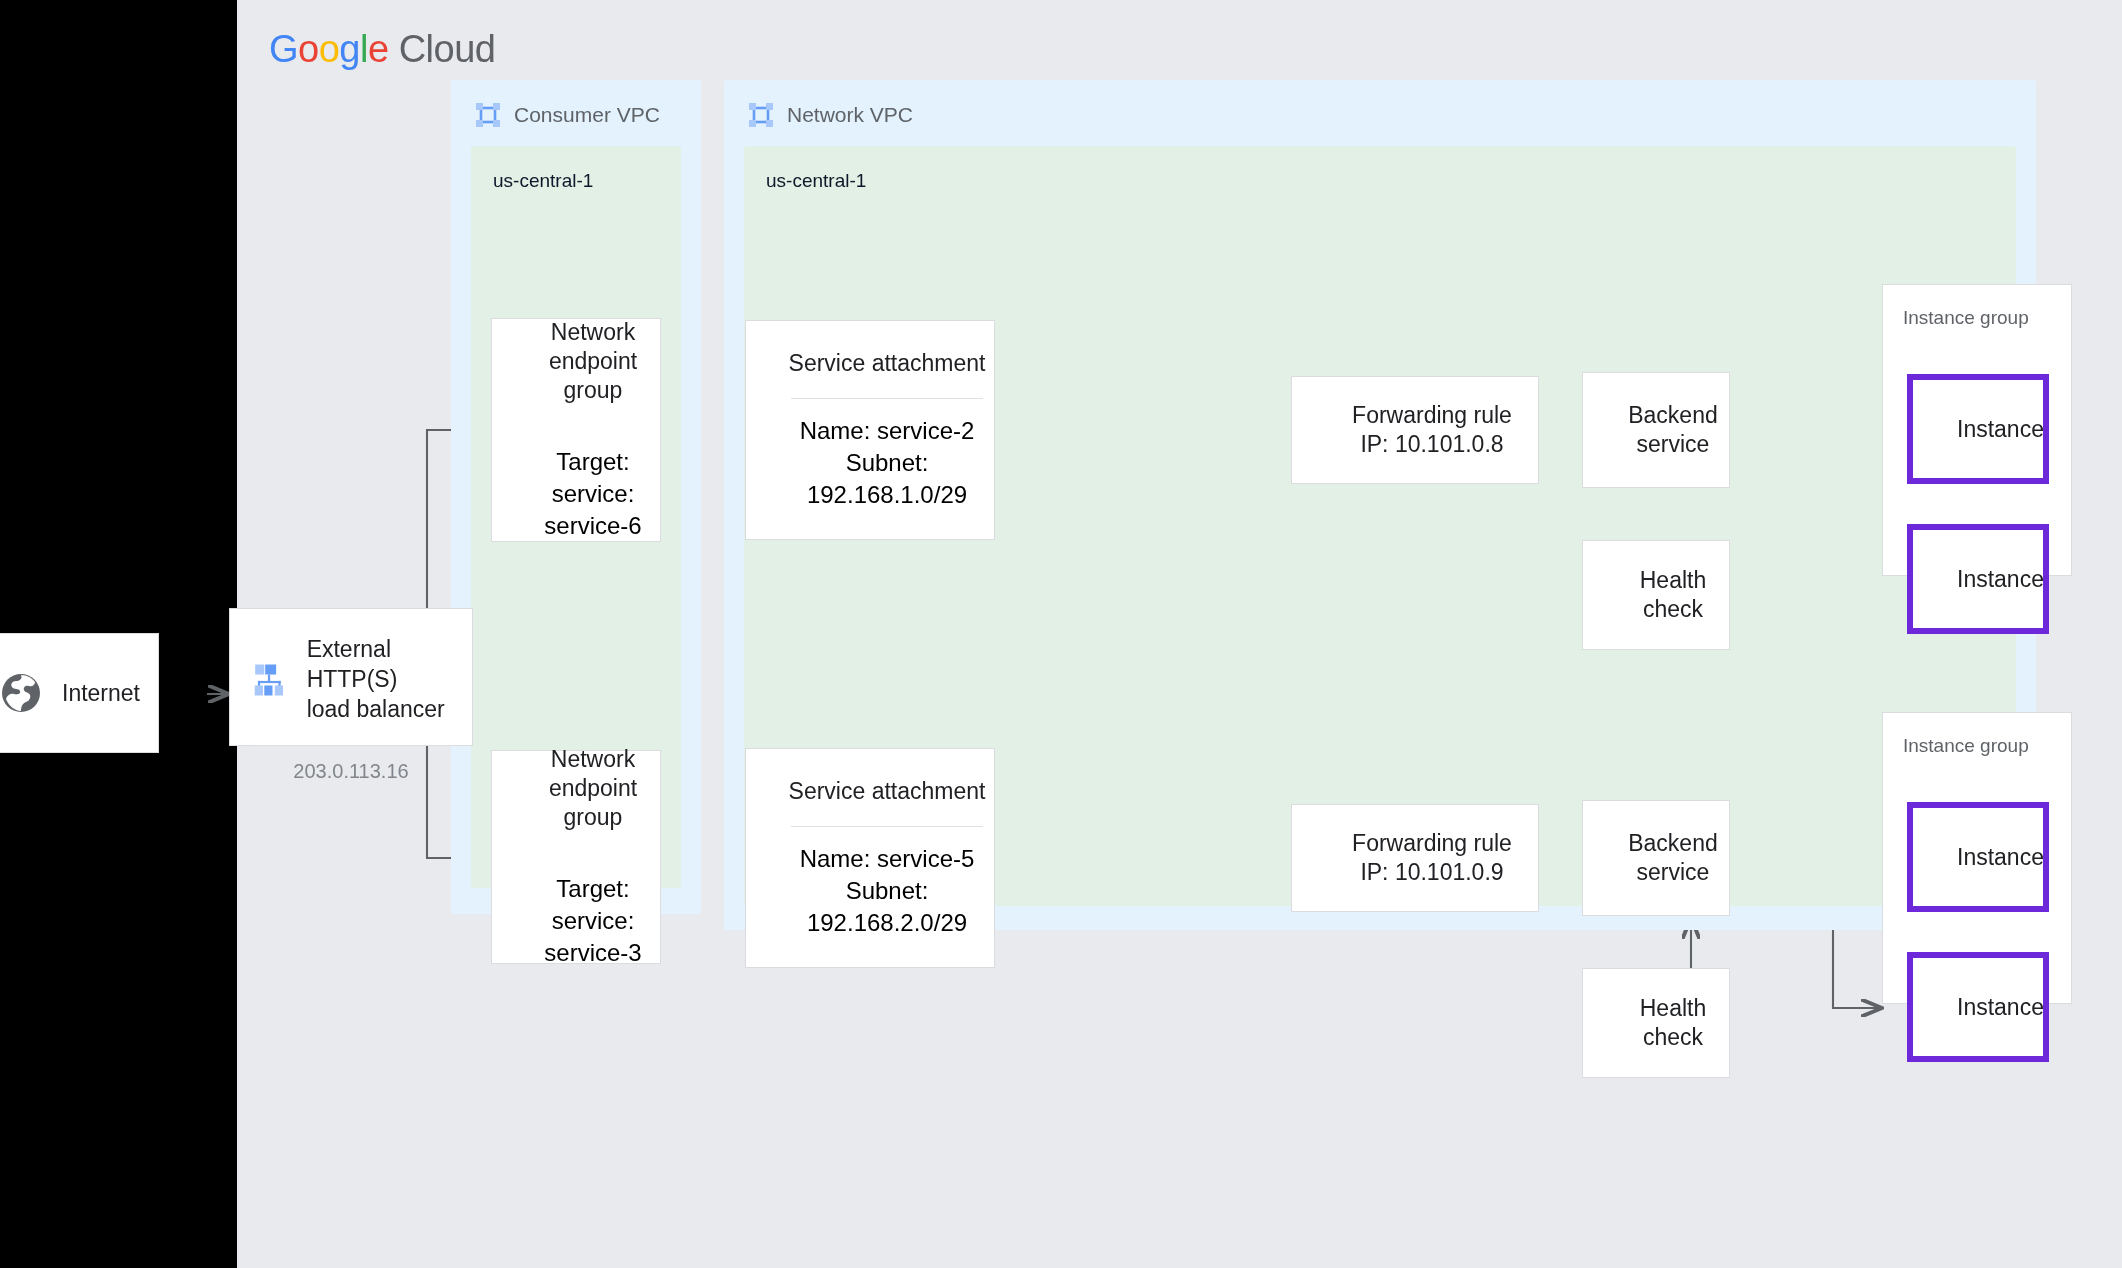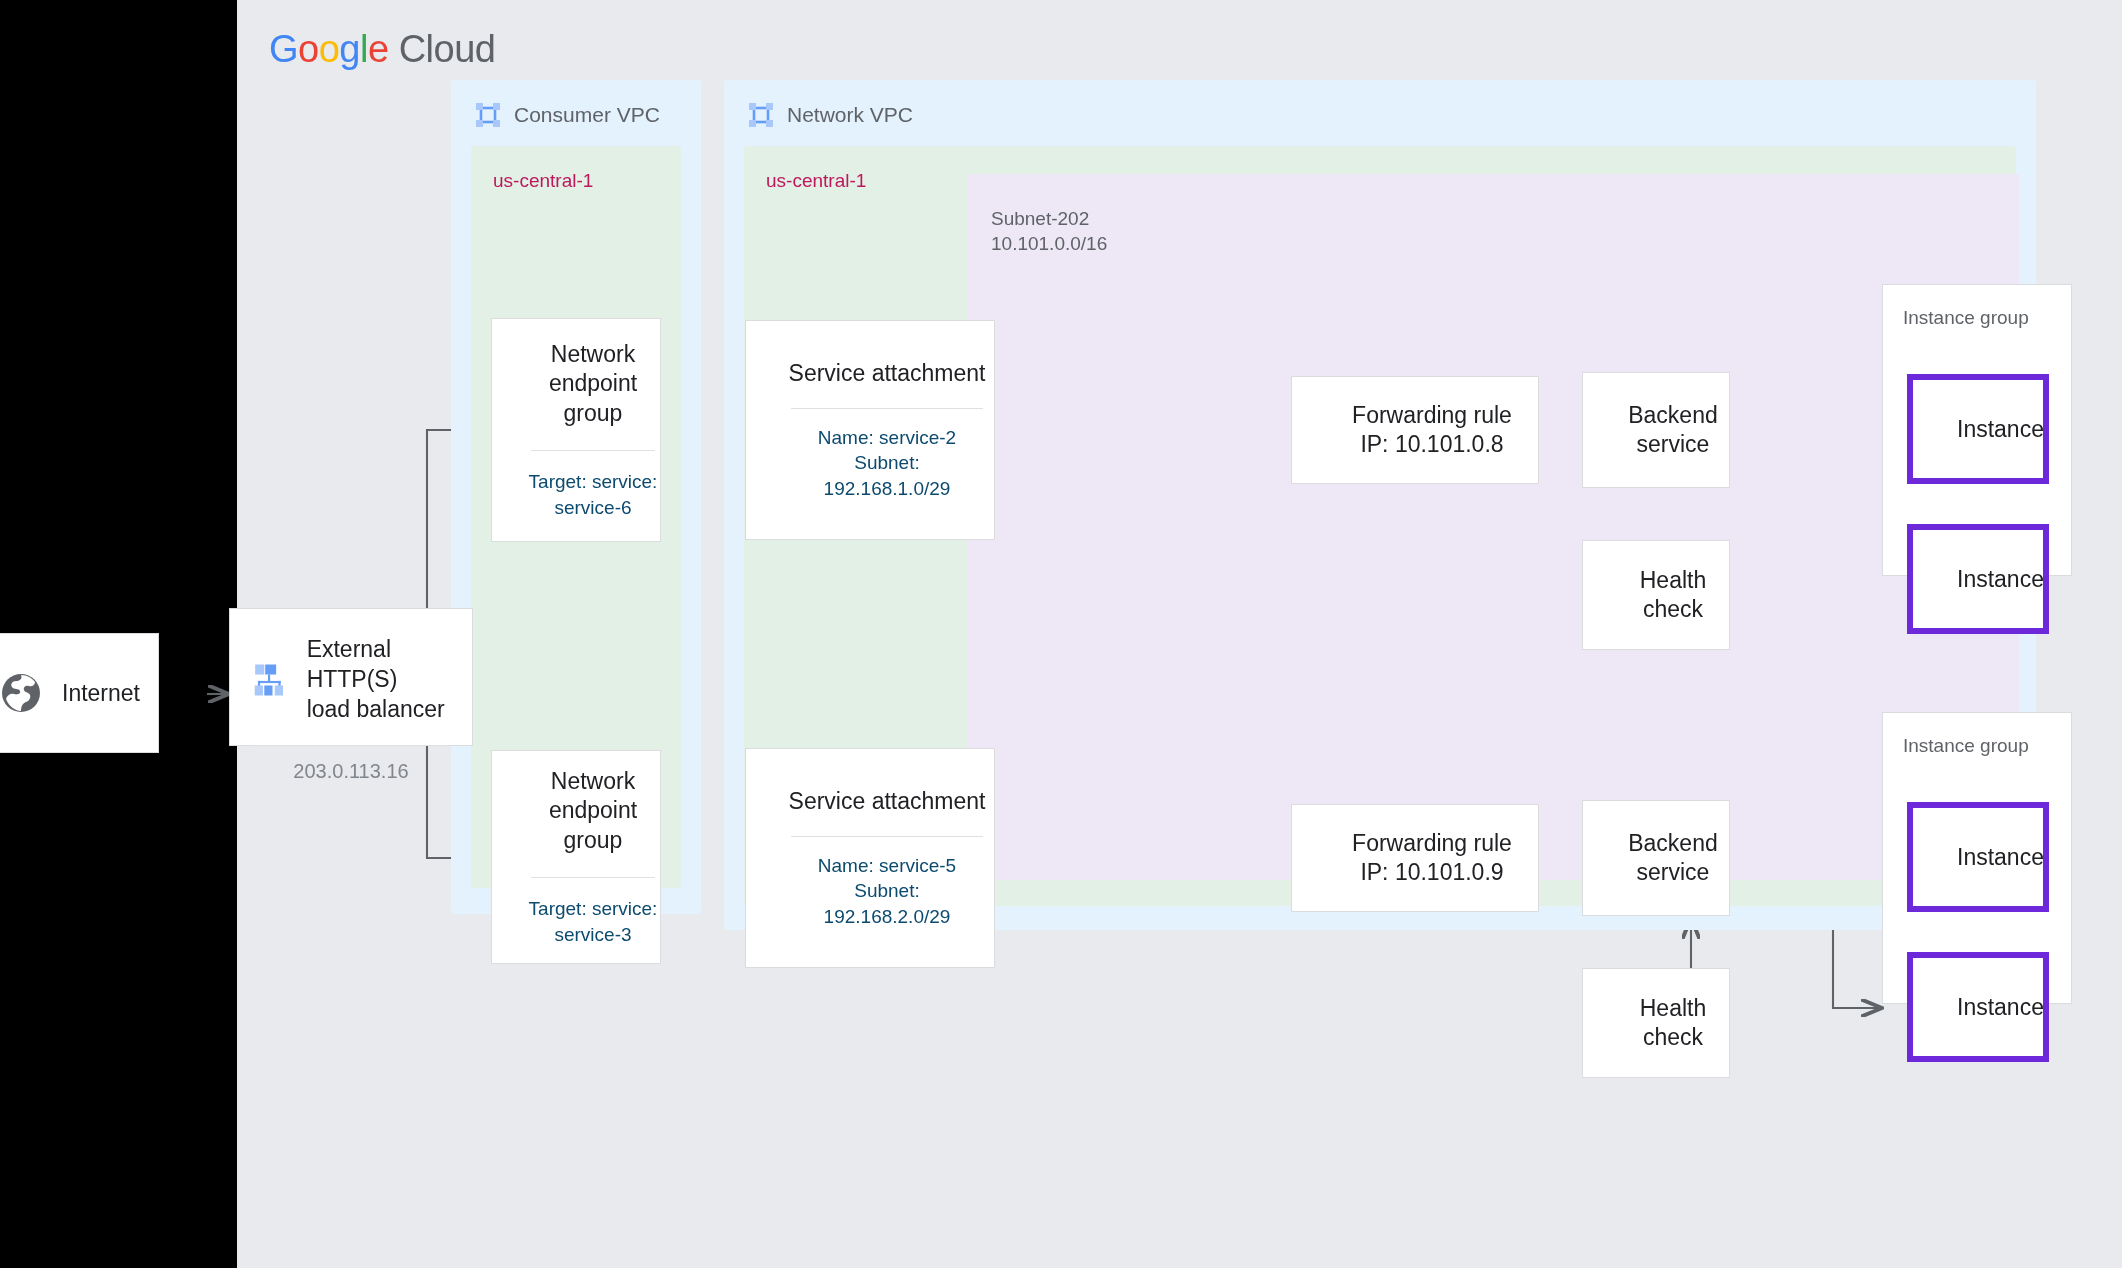--- a/index.html
+++ b/index.html
@@ -24,7 +24,7 @@
   .vpc-title{font-size:21px;color:#5F6368;white-space:nowrap;}
 
   .region{position:absolute;background:#E2F0E6;border-radius:3px;}
-  .region-label{position:absolute;left:22px;top:24px;font-size:19px;color:#be185d;white-space:nowrap;}
+  .region-label{position:absolute;left:22px;top:24px;font-size:19px;color:#0f172a;white-space:nowrap;}
 
   .subnet{position:absolute;background:#EDE7F6;border-radius:3px;}
   .subnet-label{position:absolute;left:24px;top:32px;font-size:19px;color:#5F6368;

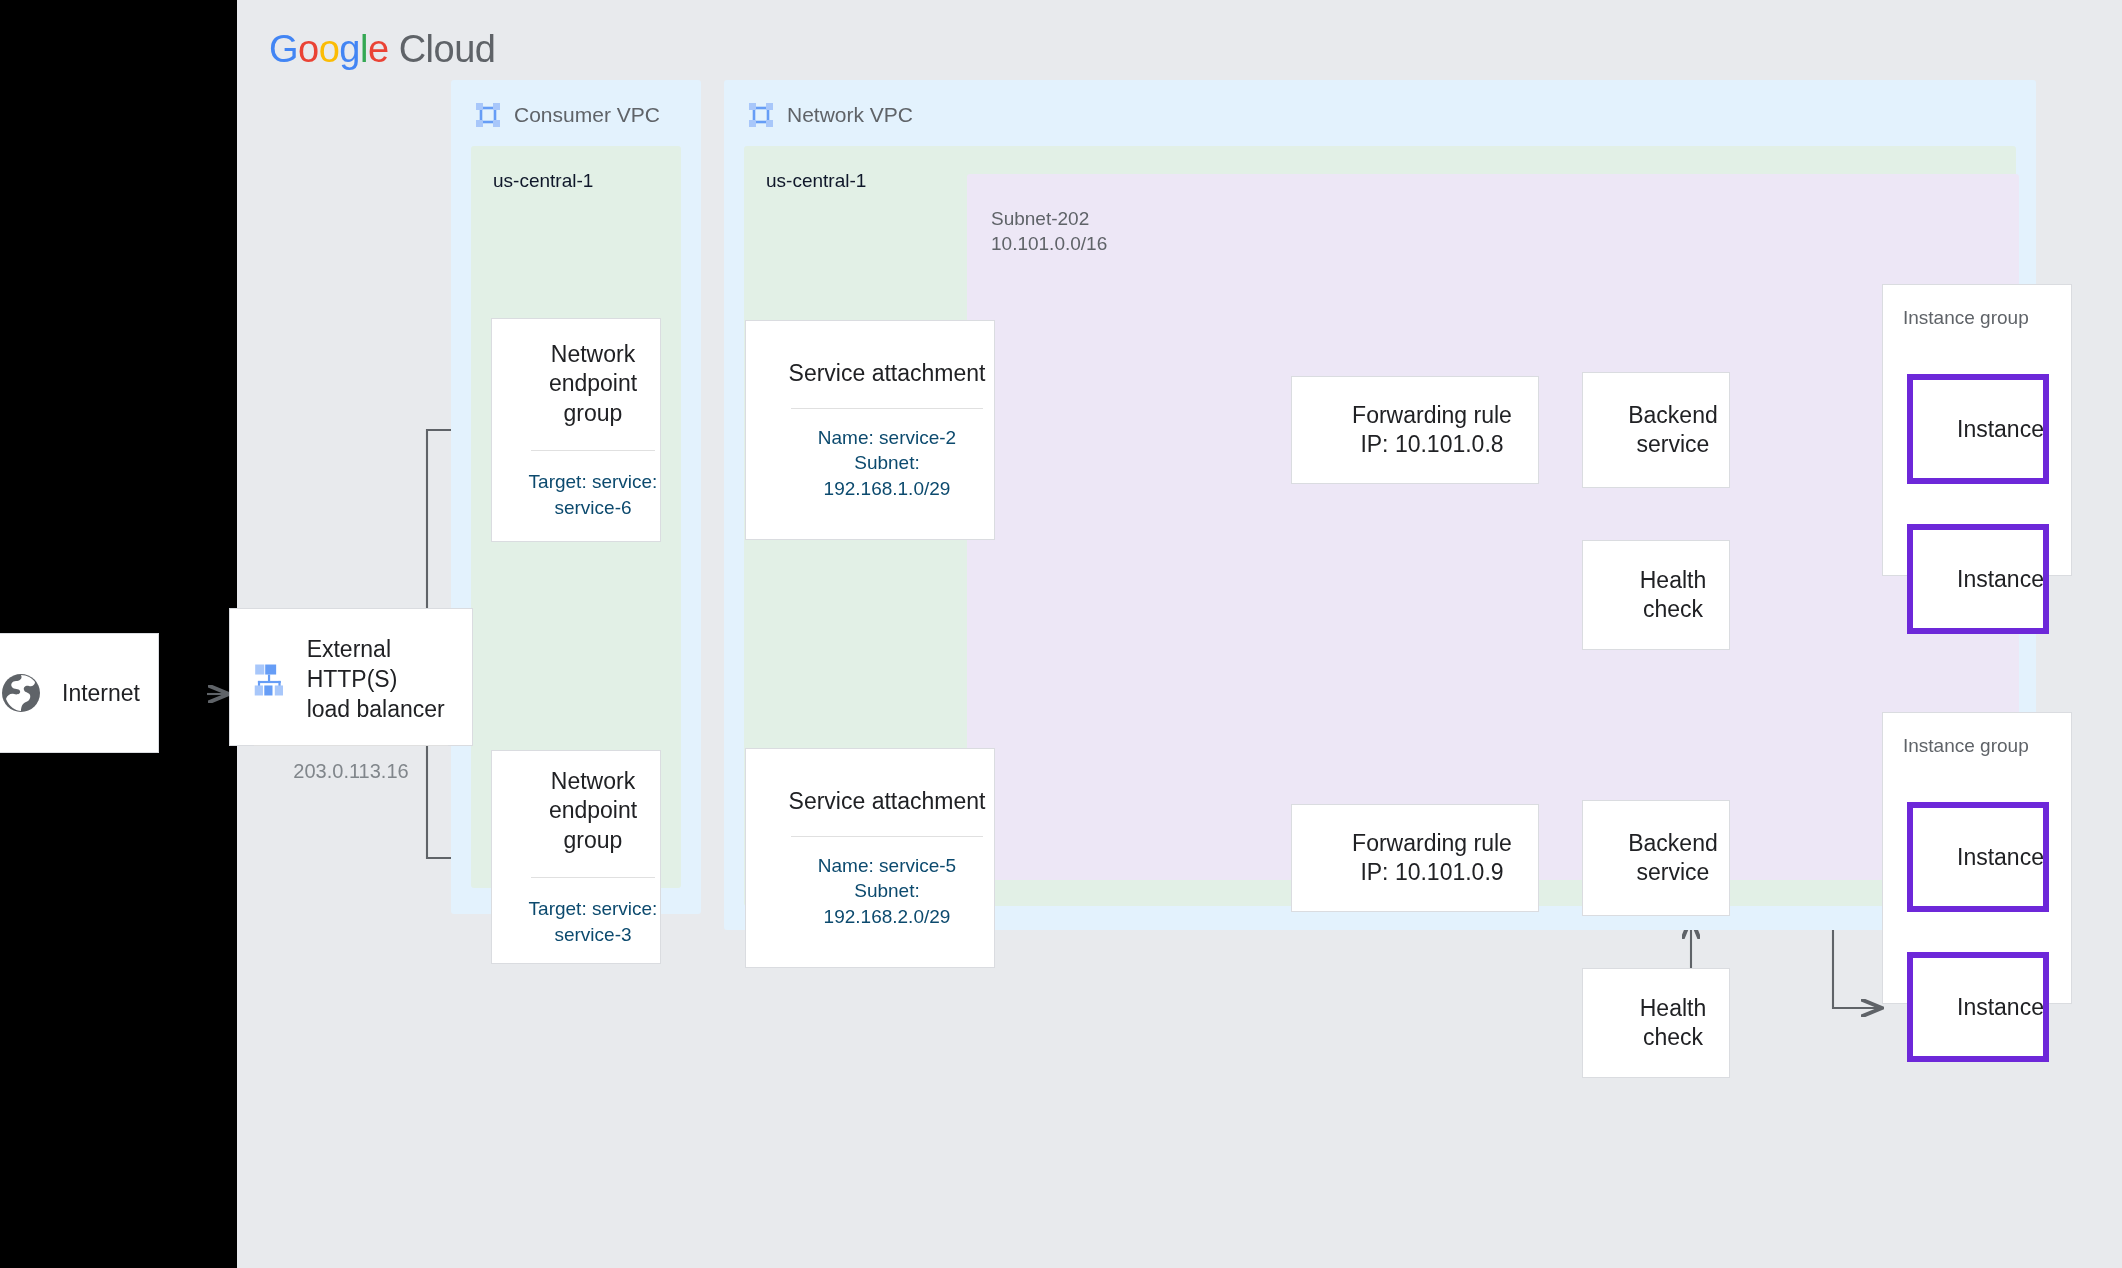--- a/index.html
+++ b/index.html
@@ -159,12 +159,6 @@
     <span class="region-label">us-central-1</span>
   </div>
 
-  <div class="subnet" style="left:730px;top:174px;width:1052px;height:706px;">
-    <div class="subnet-label">
-      <span>Subnet-202</span><br>
-      <span>10.101.0.0/16</span>
-    </div>
-  </div>
 
   <div class="card" style="left:508px;top:320px;width:250px;height:220px;">
     <div class="card-title">Service attachment</div>

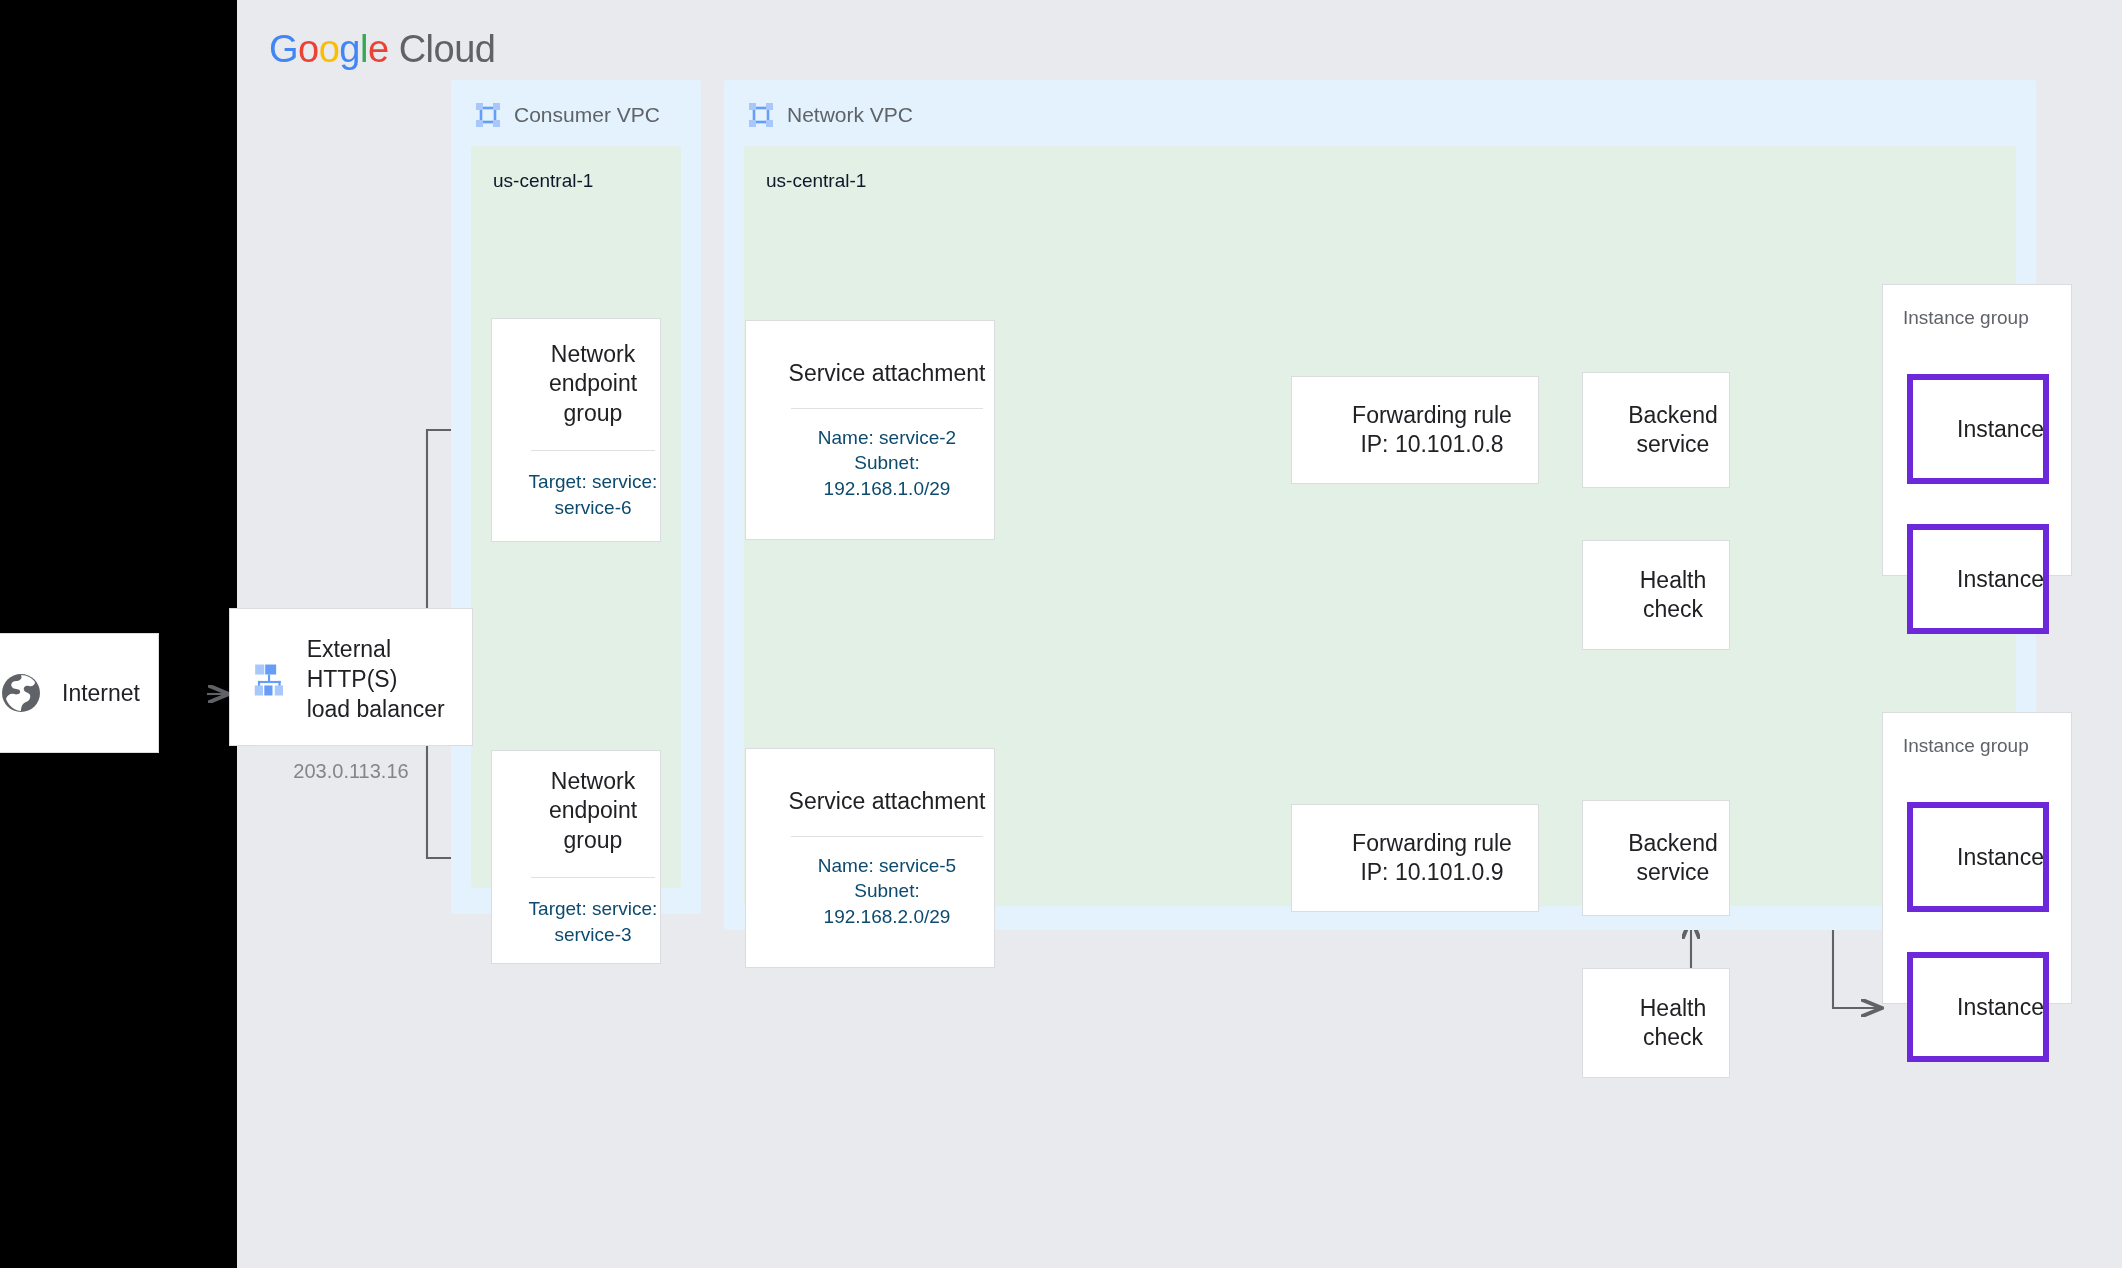--- a/index.html
+++ b/index.html
@@ -33,7 +33,7 @@
   .card{position:absolute;background:#fff;border:1px solid #DADCE0;box-sizing:border-box;
         display:flex;flex-direction:column;align-items:center;justify-content:center;padding-left:34px;}
   .card-title{font-size:23px;color:#202124;text-align:center;line-height:1.28;}
-  .card-sub{font-size:19px;color:#0c4a6e;text-align:center;line-height:1.34;}
+  .card-sub{font-size:24px;color:#000000;text-align:center;line-height:1.34;}
   .divider{height:1px;background:#E0E0E0;align-self:center;}
 
   .igroup{position:absolute;background:#fff;border:1px solid #DADCE0;box-sizing:border-box;}

